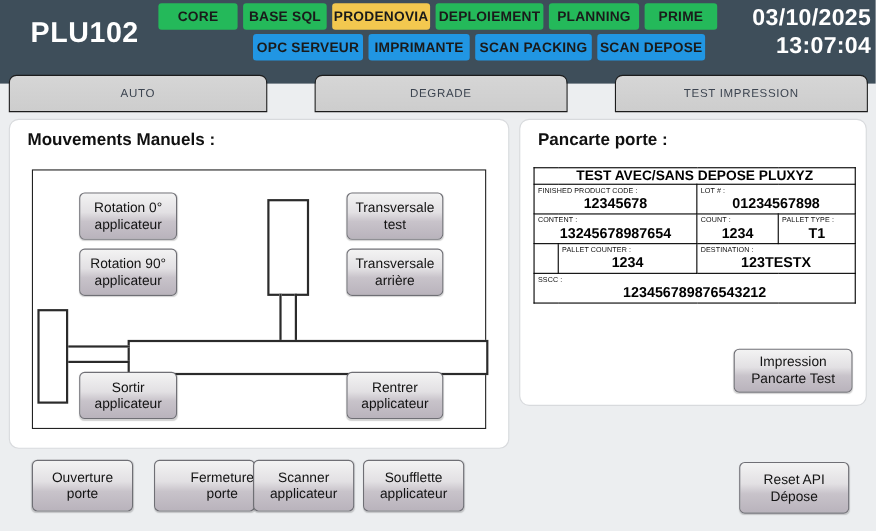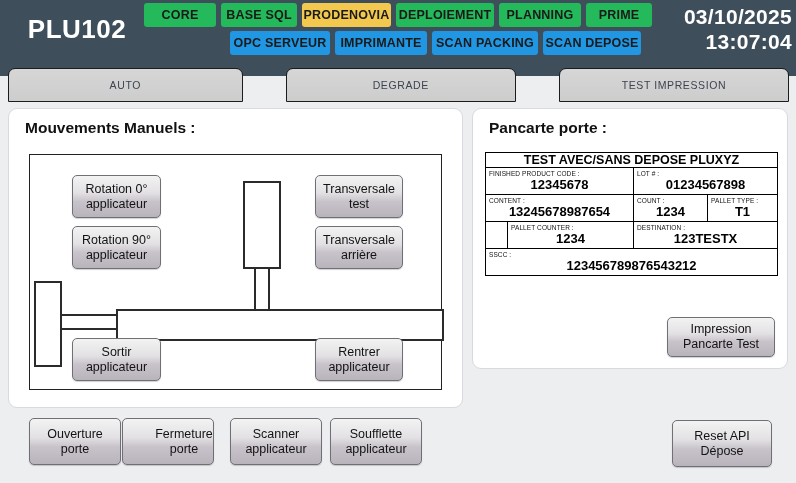--- a/index.html
+++ b/index.html
@@ -267,7 +267,7 @@
     <span>Ouverture</span>
     <span>porte</span>
   </div>
-  <div class="btn3d bbtn" style="left:122px;padding-left:32px;">
+  <div class="btn3d bbtn" style="left:140px;padding-left:32px;">
     <span>Fermeture</span>
     <span>porte</span>
   </div>

